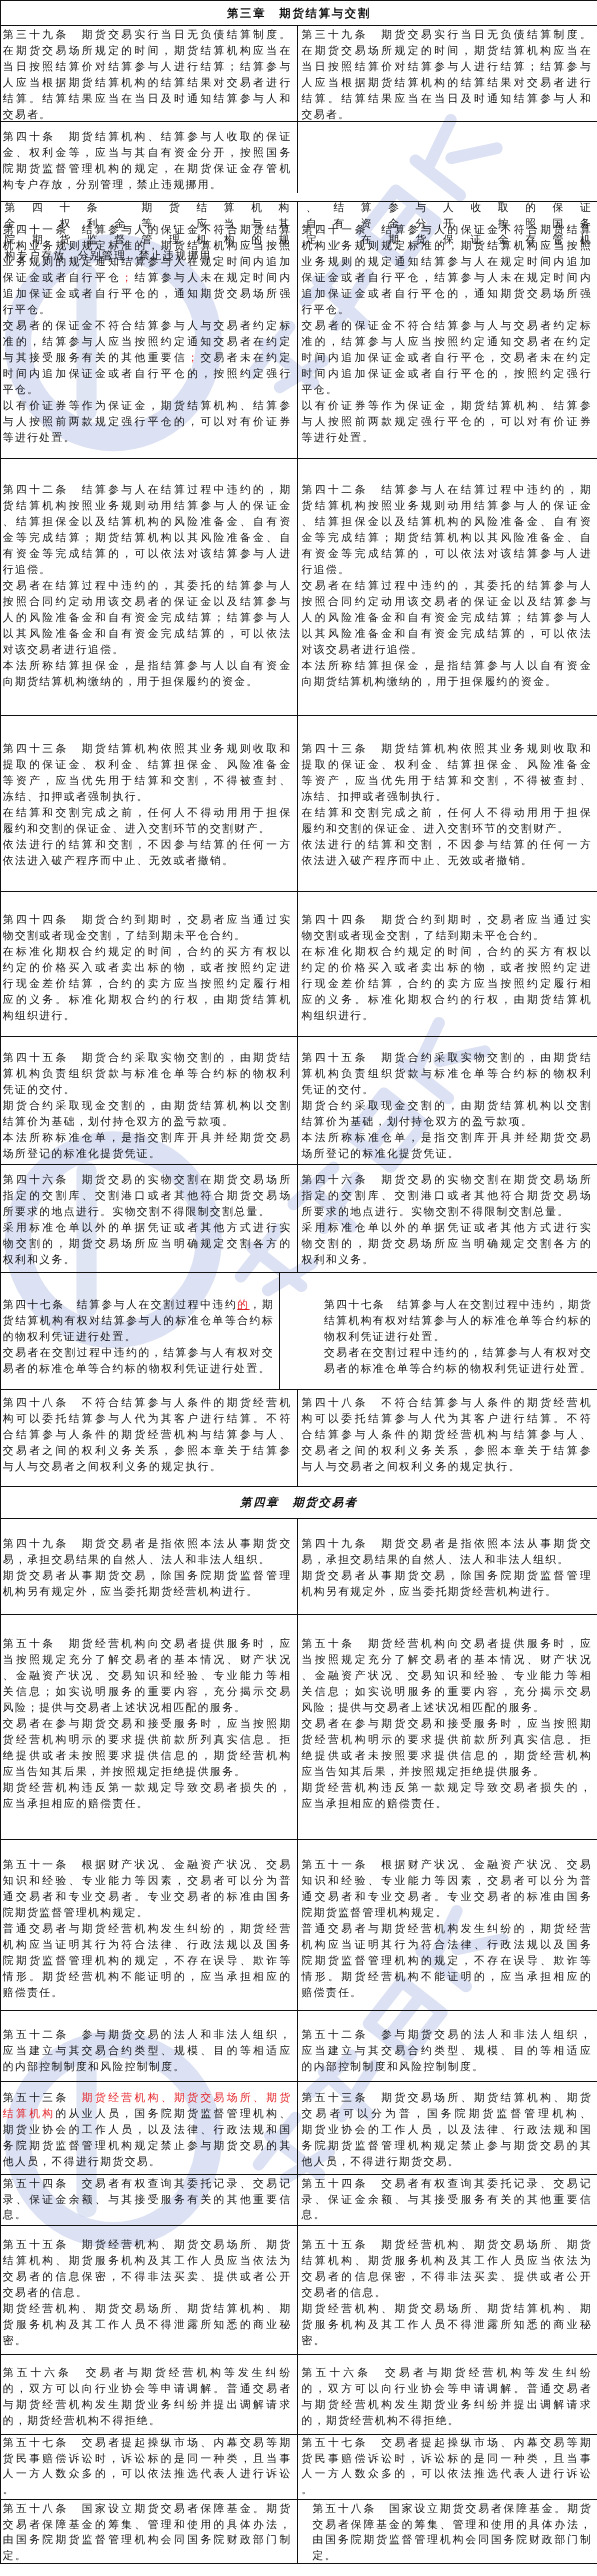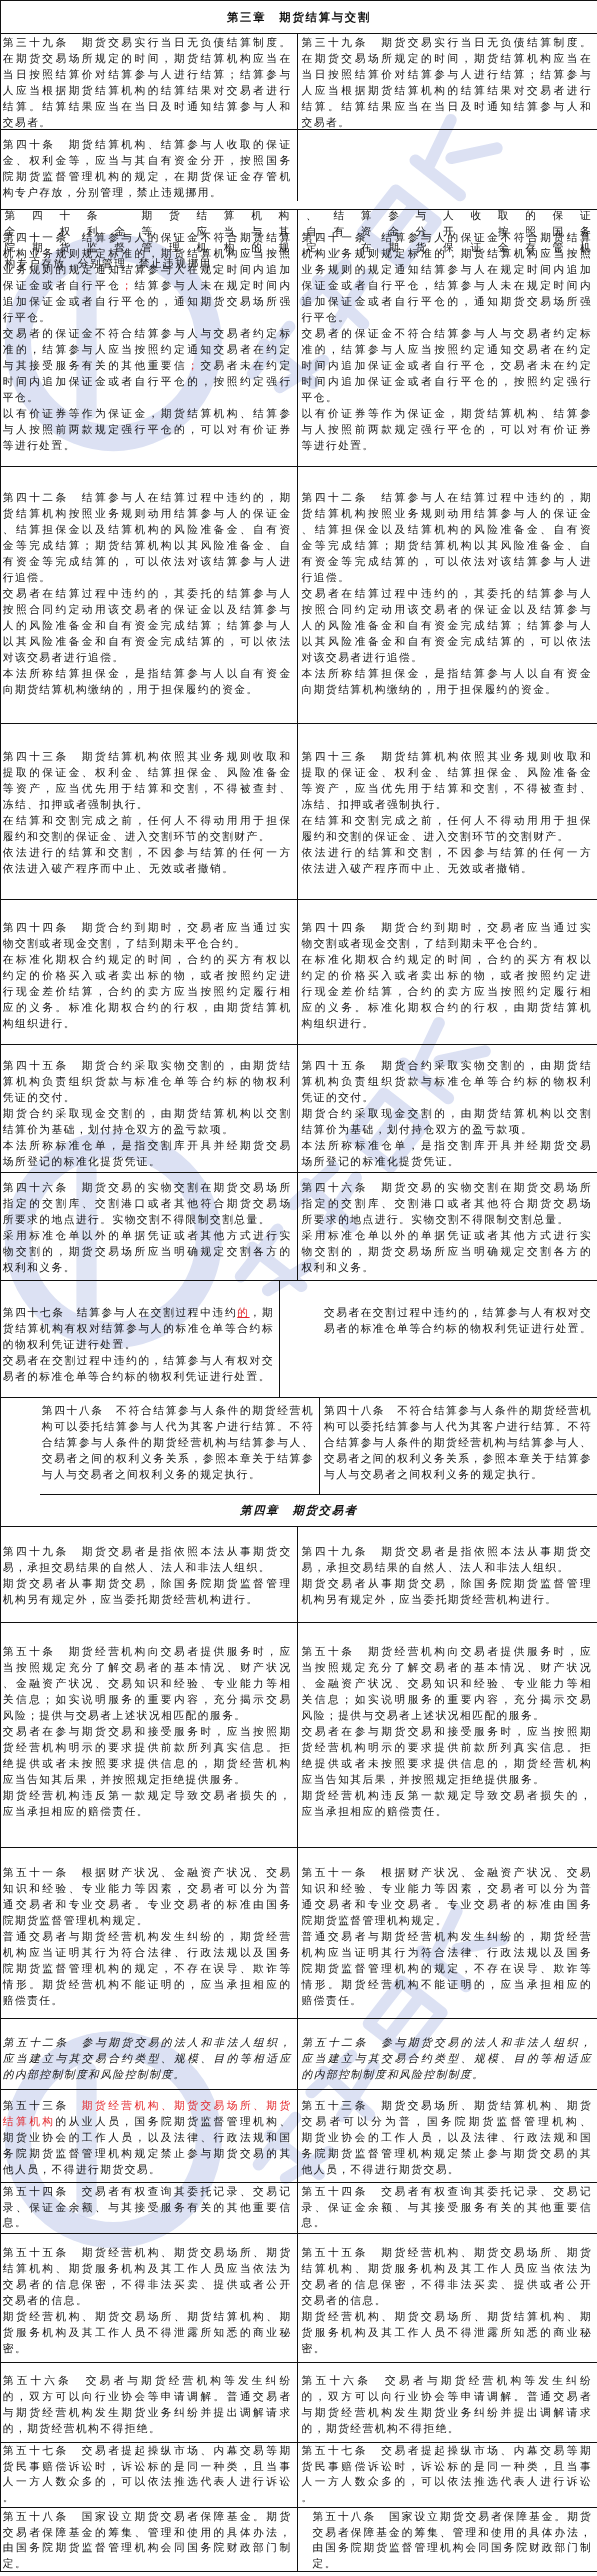--- a/index.html
+++ b/index.html
@@ -37,7 +37,7 @@
   .mark-red-underline { color: var(--red, #e3262b); text-decoration: underline; text-decoration-color: var(--red, #e3262b); }
 
   
-  .row[data-row="0"]  { height: 33px; }
+  .row[data-row="0"]  { height: 25px; }
   .row[data-row="1"]  { height: 96px; } .row[data-row="1"]  .cell { padding-top: 1.2px; }
   .row[data-row="2"]  { height: 80px; flex-direction: column; } .row[data-row="2"]  .cell { padding-top: 7.2px; }
   .row[data-row="3"]  { height: 257px; } .row[data-row="3"]  .cell { padding-top: 19.7px; }

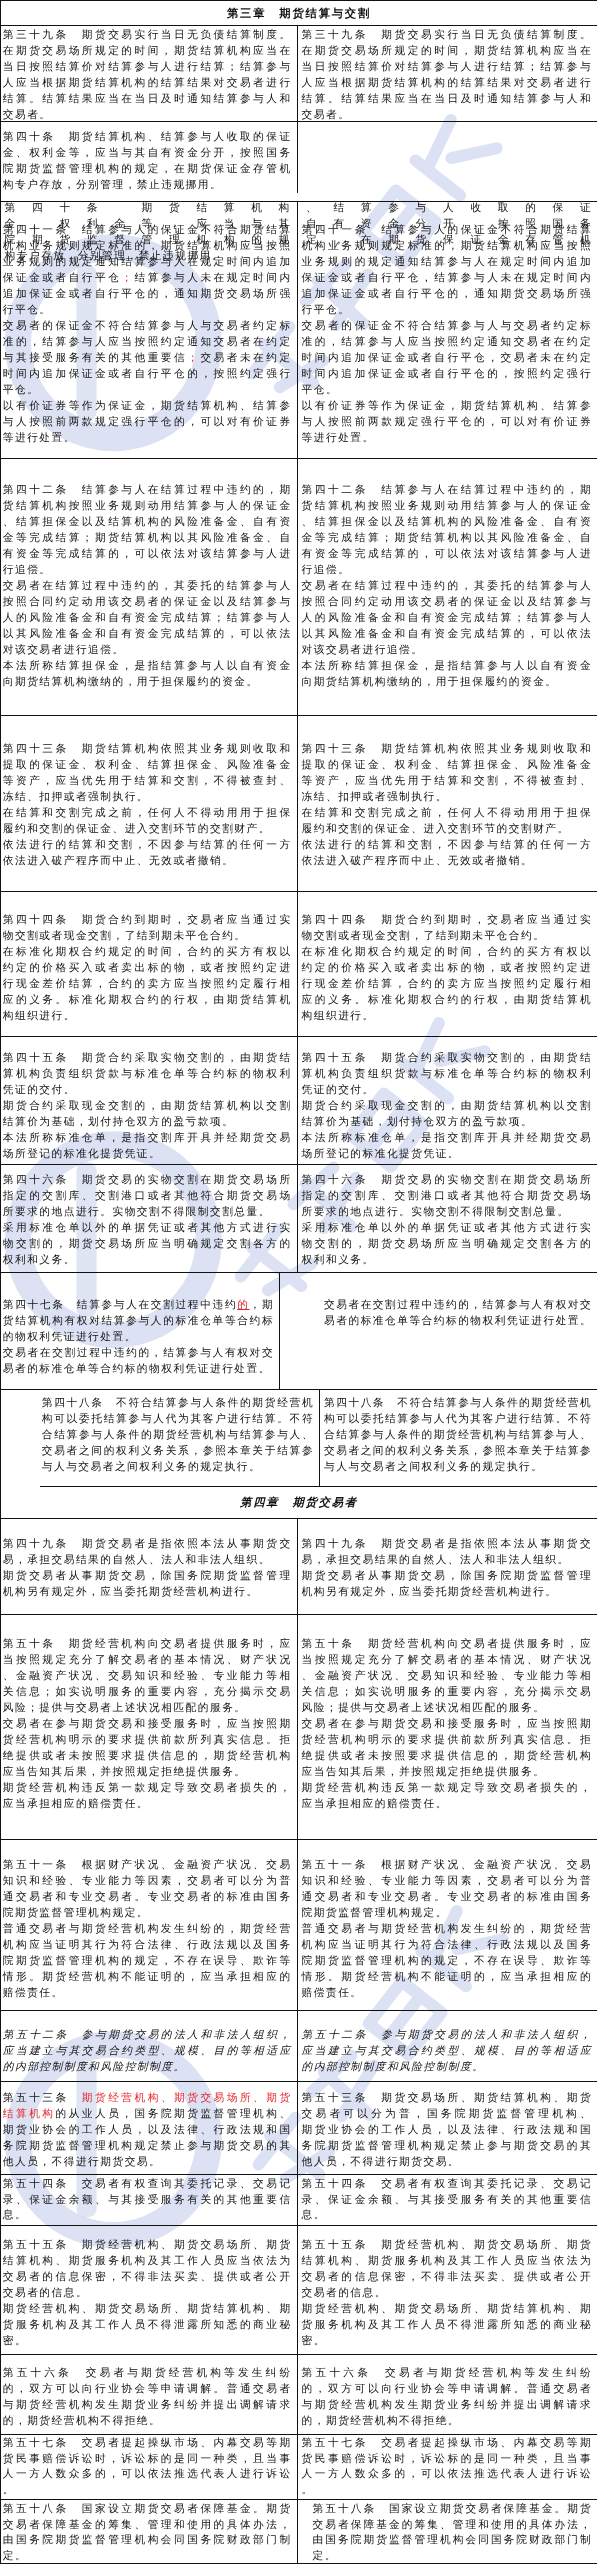--- a/index.html
+++ b/index.html
@@ -369,6 +369,11 @@
         </div>
       <div class="cell r">
           <div>
+            <div class="ln">第四十七条　结算参与人在交割过程中违约，期货</div>
+            <div class="ln">结算机构有权对结算参与人的标准仓单等合约标的</div>
+            <div class="ln last">物权利凭证进行处置。</div>
+          </div>
+          <div>
             <div class="ln">交易者在交割过程中违约的，结算参与人有权对交</div>
             <div class="ln last">易者的标准仓单等合约标的物权利凭证进行处置。</div>
           </div>

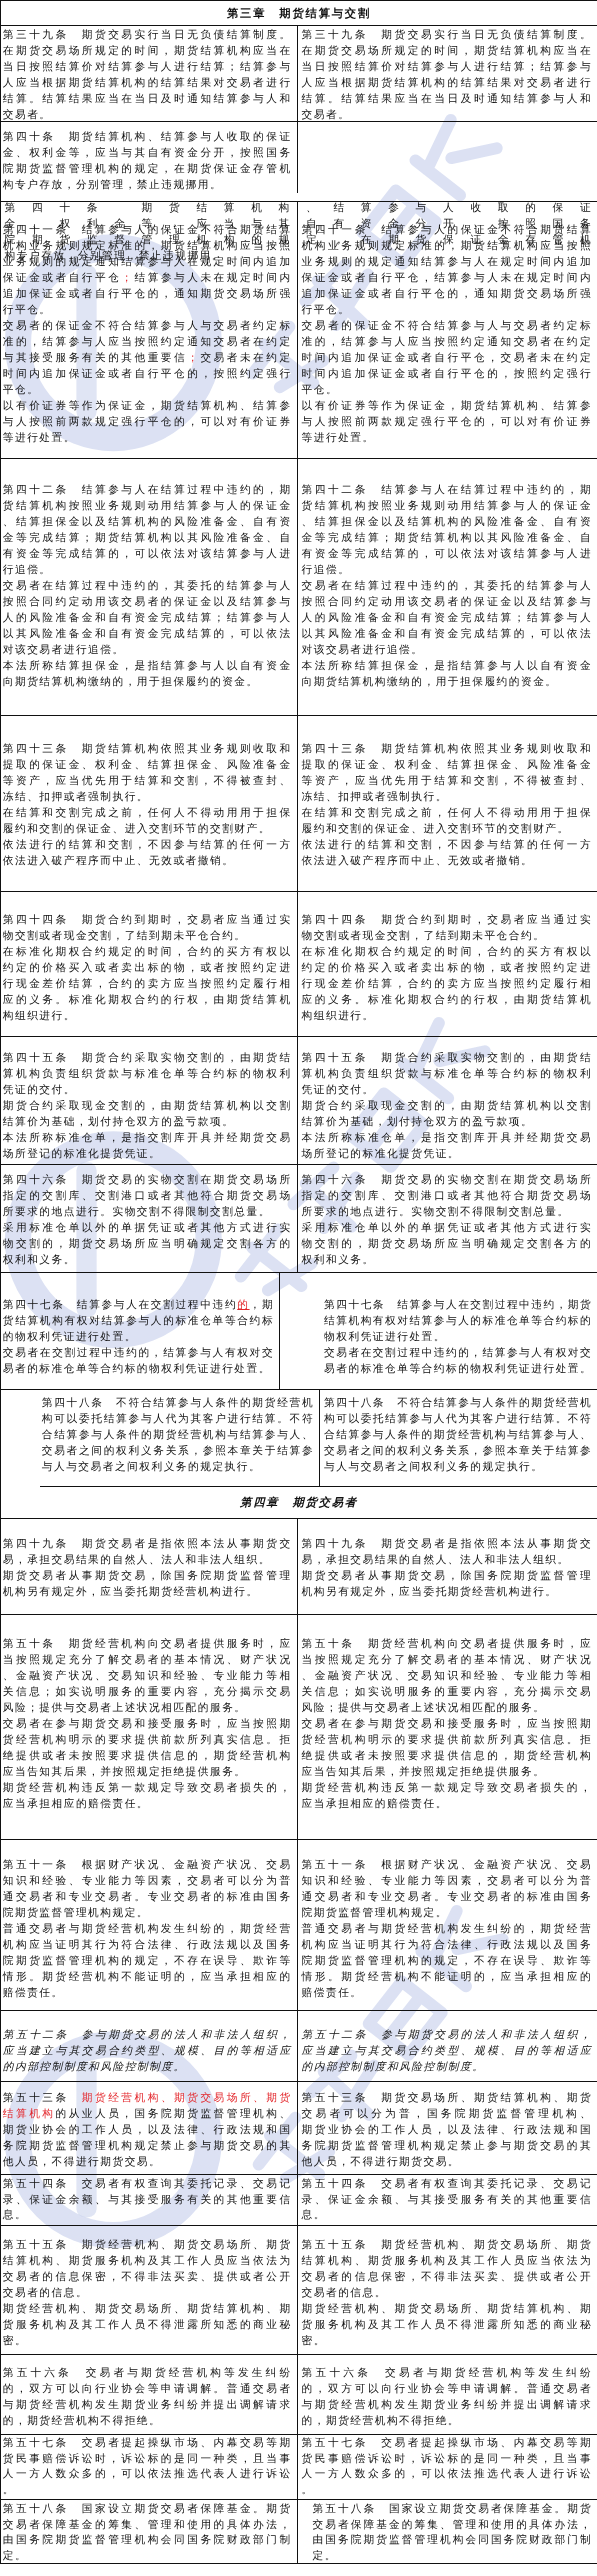--- a/index.html
+++ b/index.html
@@ -47,7 +47,7 @@
   .row[data-row="7"]  { height: 128px; } .row[data-row="7"]  .cell { padding-top: 13px; }
   .row[data-row="8"]  { height: 108px; } .row[data-row="8"]  .cell { padding-top: 6.6px; }
   .row[data-row="9"]  { height: 117px; gap: 40px; } .row[data-row="9"]  .cell { padding-top: 24.4px; }
-  .row[data-row="10"] { height: 97px; margin-left: 39px; } .row[data-row="10"] .cell { padding-top: 5.4px; }
+  .row[data-row="10"] { height: 97px; } .row[data-row="10"] .cell { padding-top: 5.4px; }
   .row[data-row="11"] { height: 32px; font-style: italic; }
   .row[data-row="12"] { height: 96px; } .row[data-row="12"] .cell { padding-top: 17.3px; }
   .row[data-row="13"] { height: 225px; } .row[data-row="13"] .cell { padding-top: 21px; }

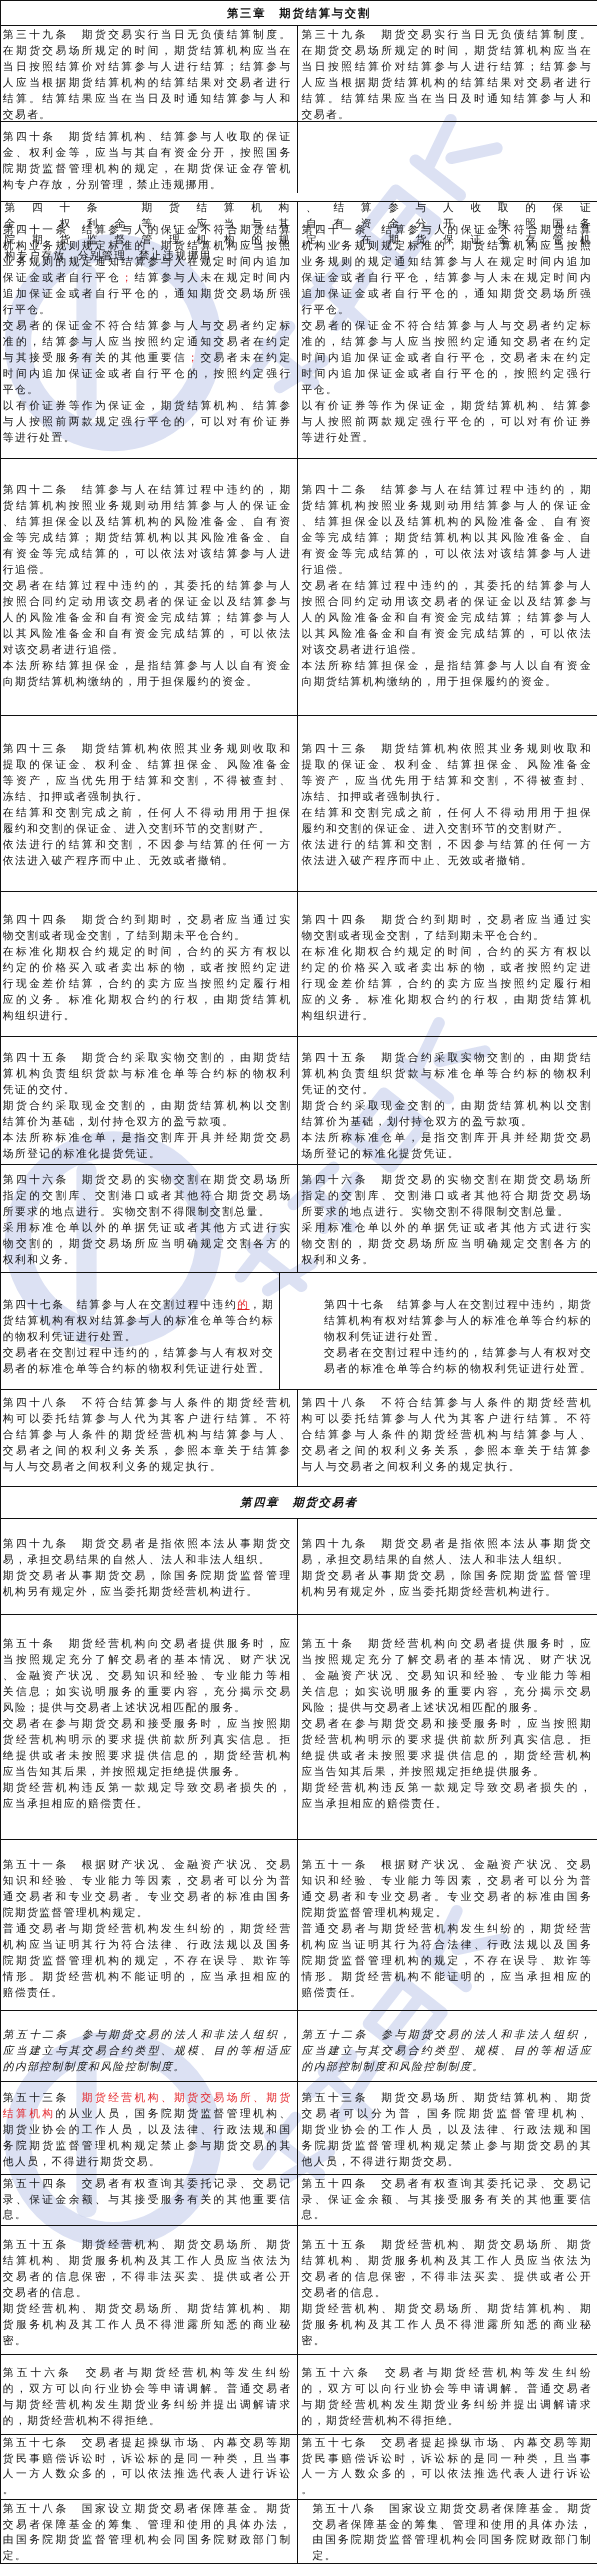--- a/index.html
+++ b/index.html
@@ -52,7 +52,7 @@
   .row[data-row="12"] { height: 96px; } .row[data-row="12"] .cell { padding-top: 17.3px; }
   .row[data-row="13"] { height: 225px; } .row[data-row="13"] .cell { padding-top: 21px; }
   .row[data-row="14"] { height: 171px; } .row[data-row="14"] .cell { padding-top: 16.7px; }
-  .row[data-row="15"] { height: 71px; } .row[data-row="15"] .cell { padding-top: 15.5px; font-style: italic; }
+  .row[data-row="15"] { height: 71px; } .row[data-row="15"] .cell { padding-top: 15.5px; }
   .row[data-row="16"] { height: 93px; } .row[data-row="16"] .cell { padding-top: 7.7px; }
   .row[data-row="17"] { height: 51px; }  .row[data-row="17"] .cell { padding-top: 1.2px; }
   .row[data-row="18"] { height: 129px; } .row[data-row="18"] .cell { padding-top: 10.7px; }

